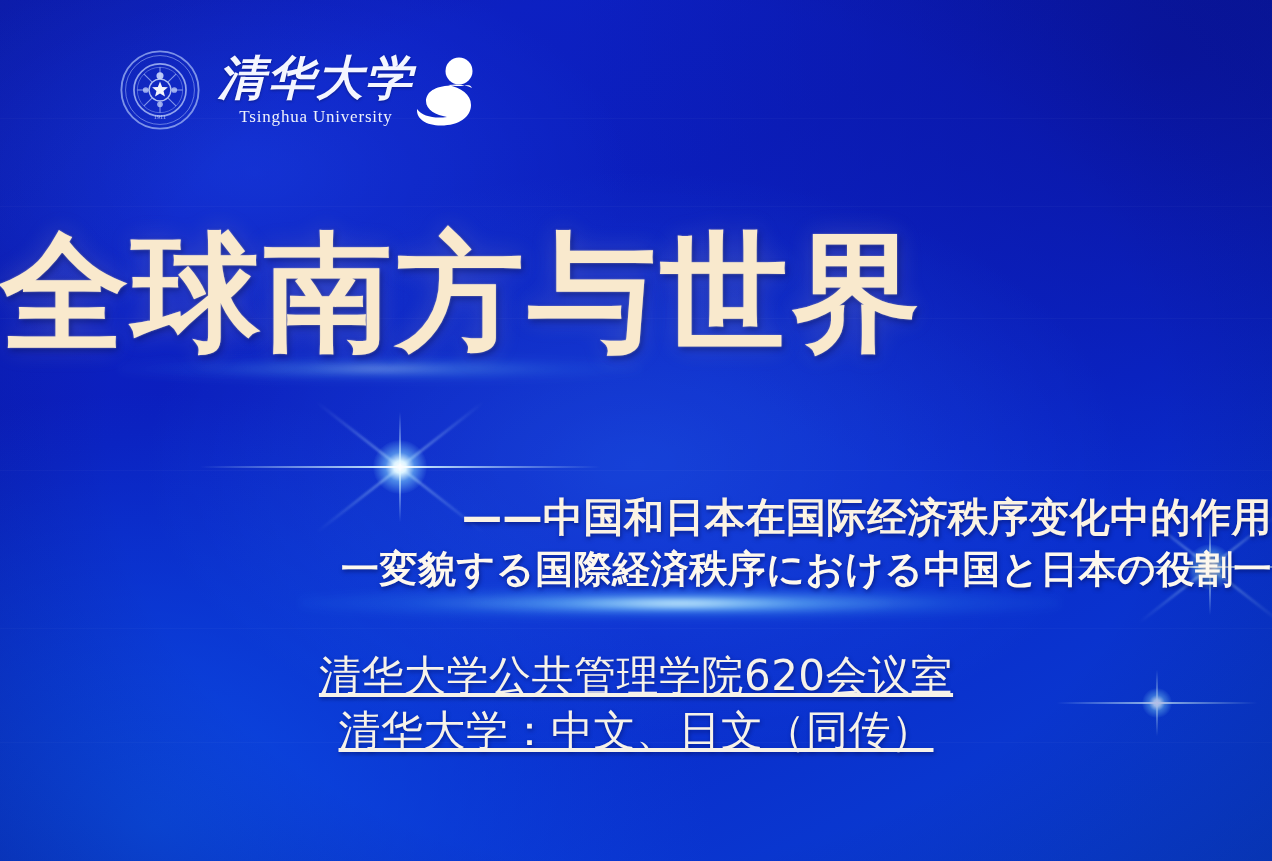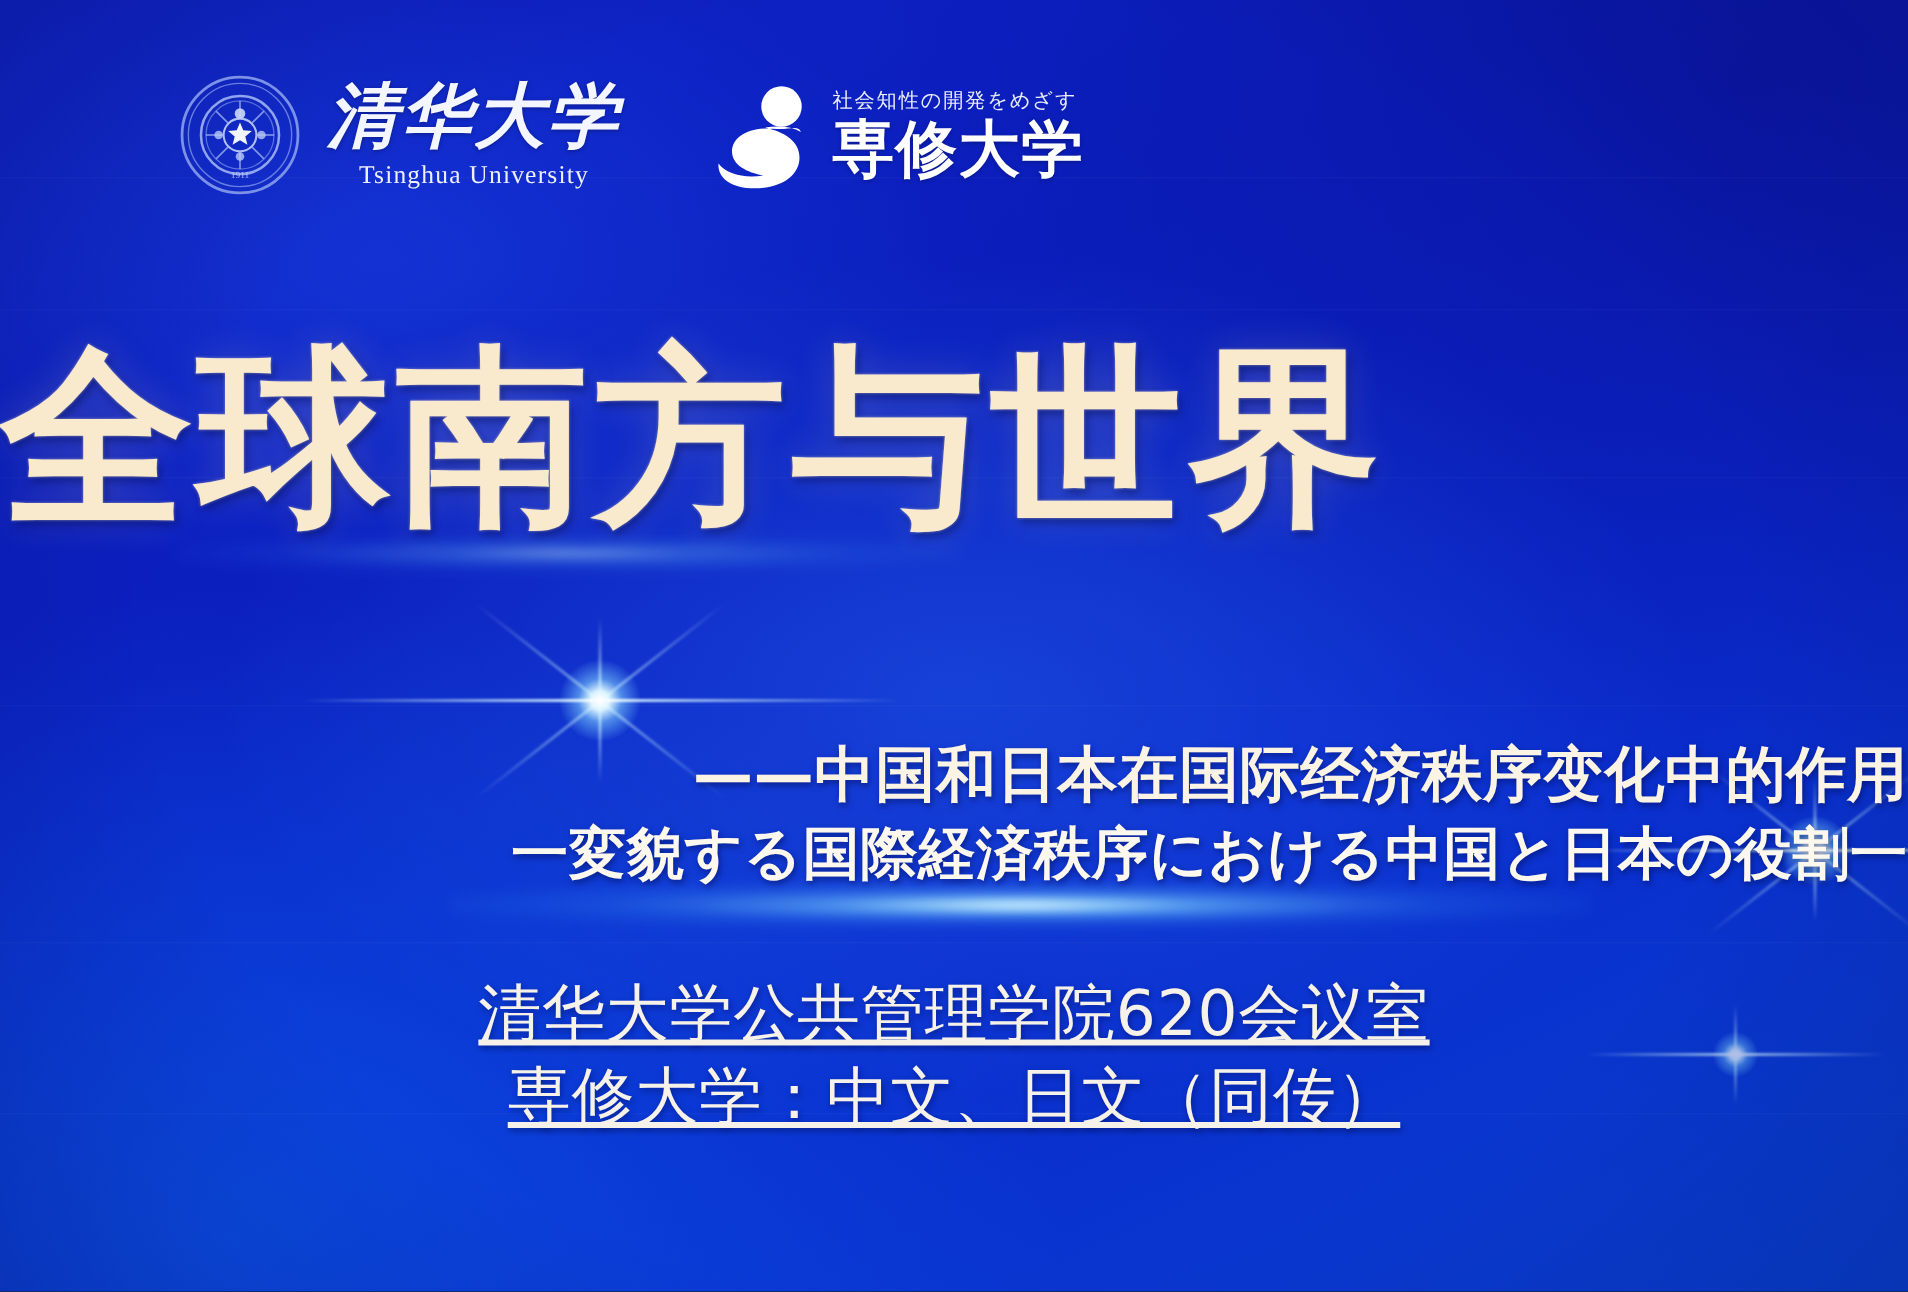--- a/index.html
+++ b/index.html
@@ -101,7 +101,6 @@
     top: 48px;
     display: flex;
     align-items: center;
-    gap: 62px;
     z-index: 6;
   }
   .logo-tsinghua {

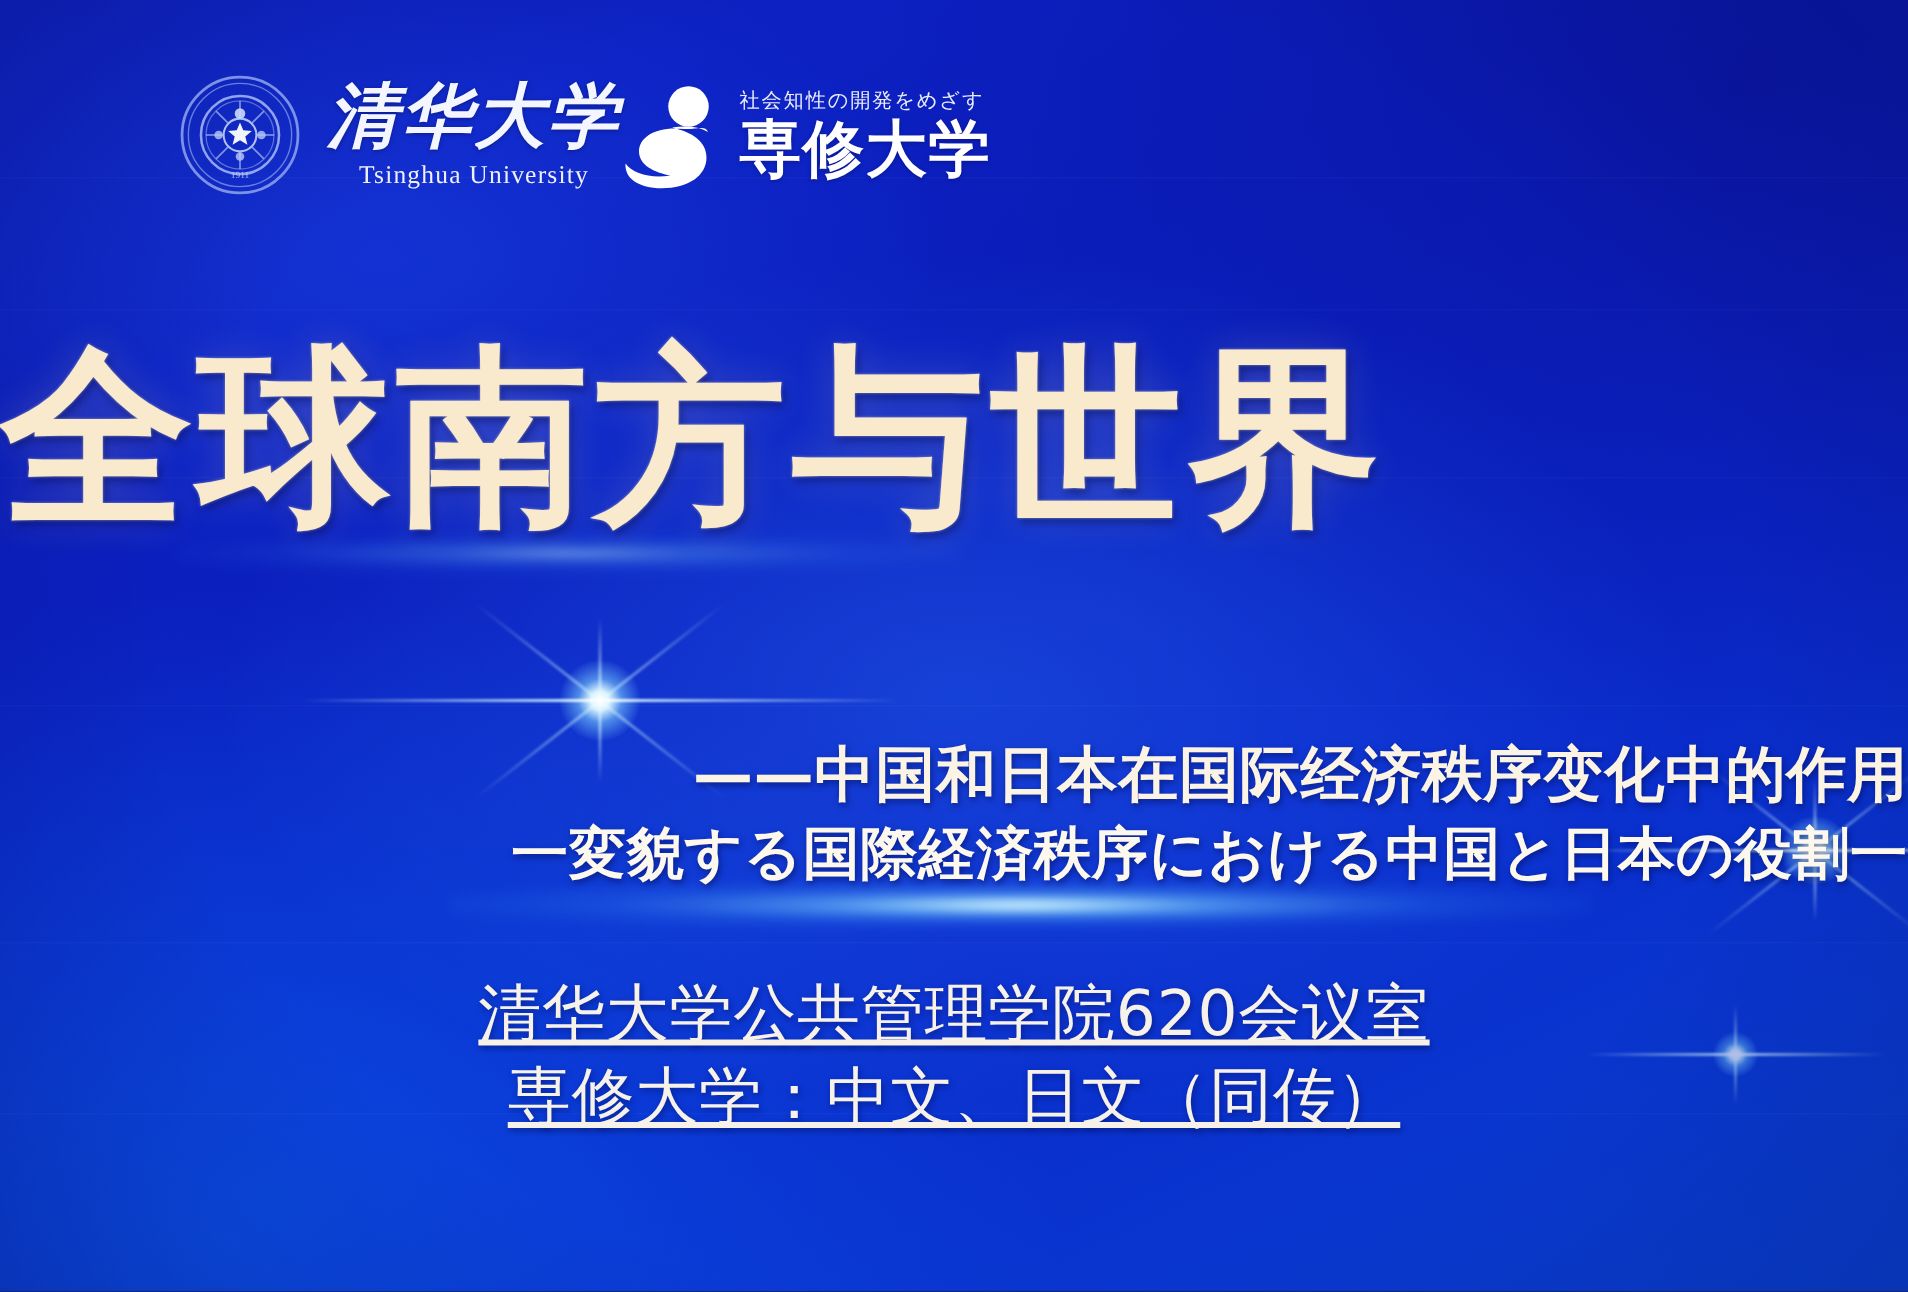--- a/index.html
+++ b/index.html
@@ -329,10 +329,6 @@
                  C2.2 66 12 72.5 27 72.5 C45 72.5 57 64 57 52
                  C57 41 47 35 34 32 C44 30.6 52 31.6 58 35 C56 30 50 33.6 42 33 Z" fill="#ffffff"></path>
       </svg>
-      <div class="senshu-words">
-        <div class="senshu-tag">社会知性の開発をめざす</div>
-        <div class="senshu-cn">専修大学</div>
-      </div>
     </div>
 
   </div>

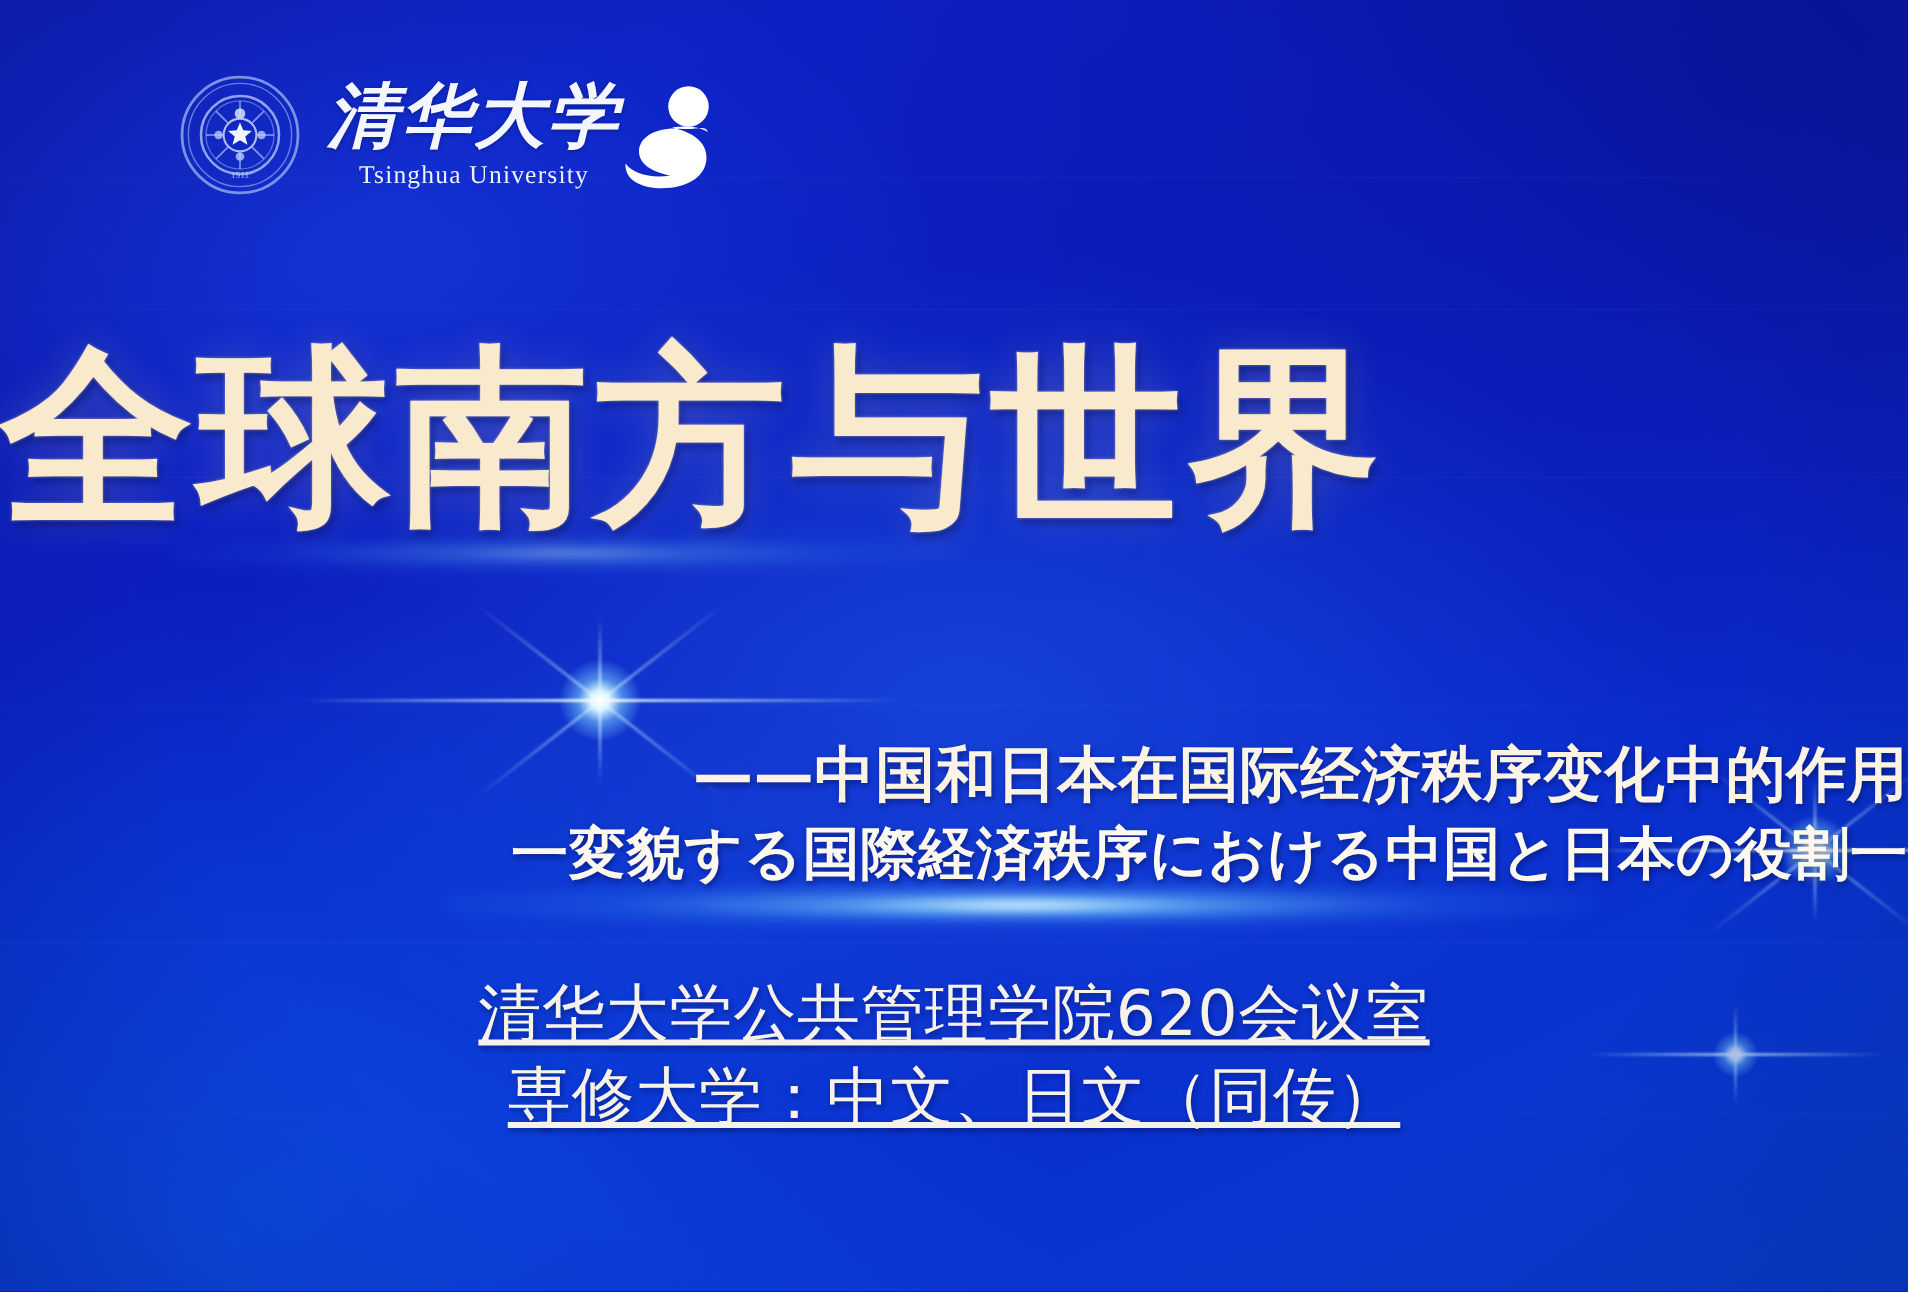--- a/index.html
+++ b/index.html
@@ -344,7 +344,7 @@
 
   <div class="details">
     <div class="detail-line">清华大学公共管理学院620会议室</div>
-    <div class="detail-line">専修大学：中文、日文（同传）</div>
+    <div class="detail-line">清华大学：中文、日文（同传）</div>
   </div>
 
   <div class="bg-vignette"></div>

